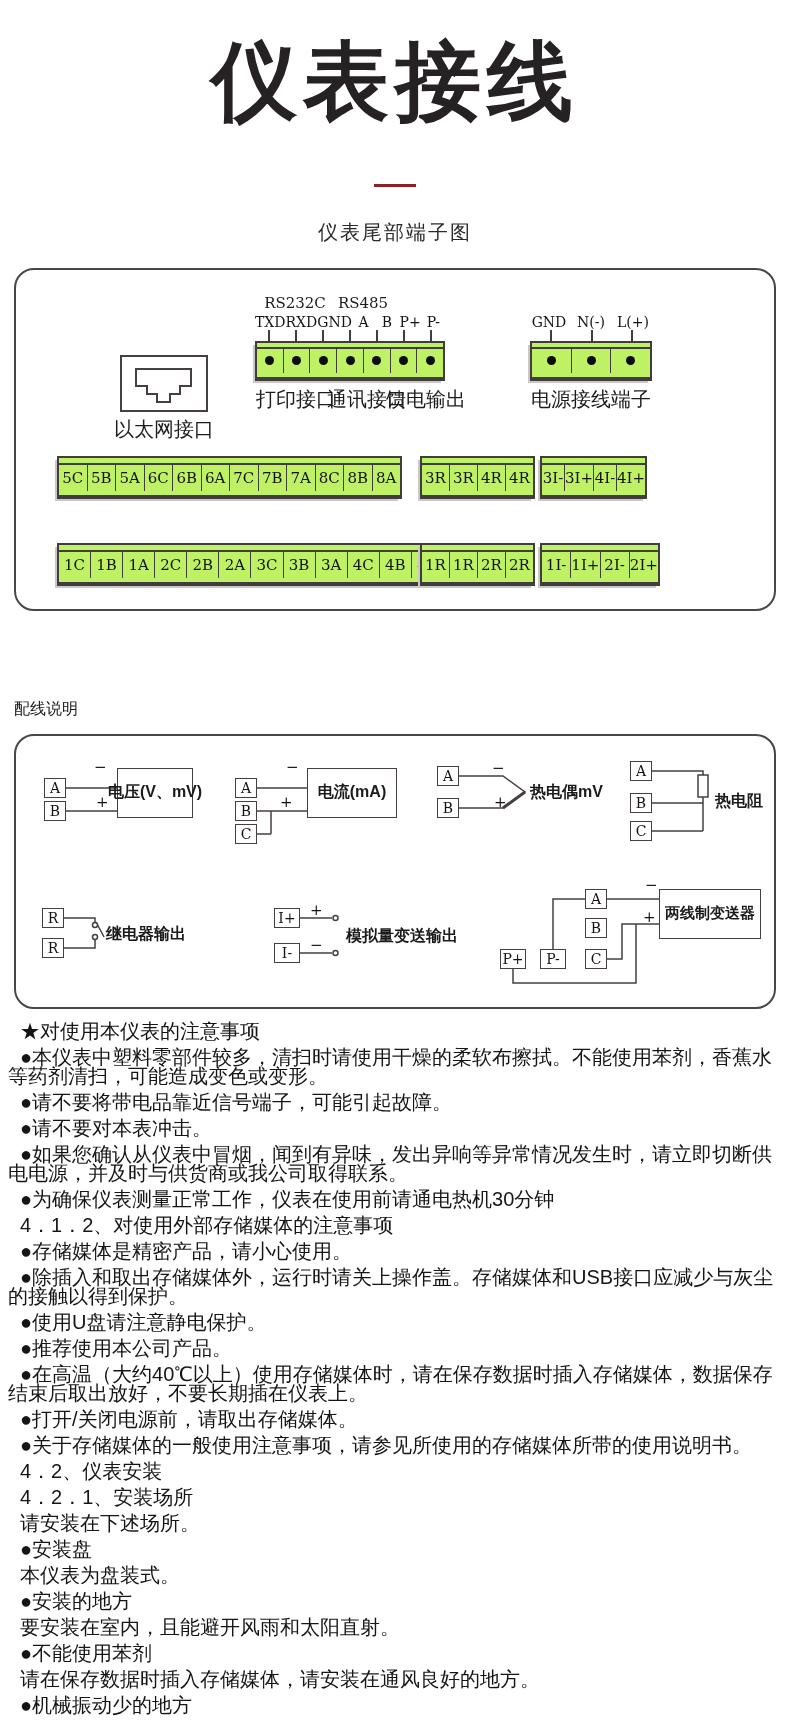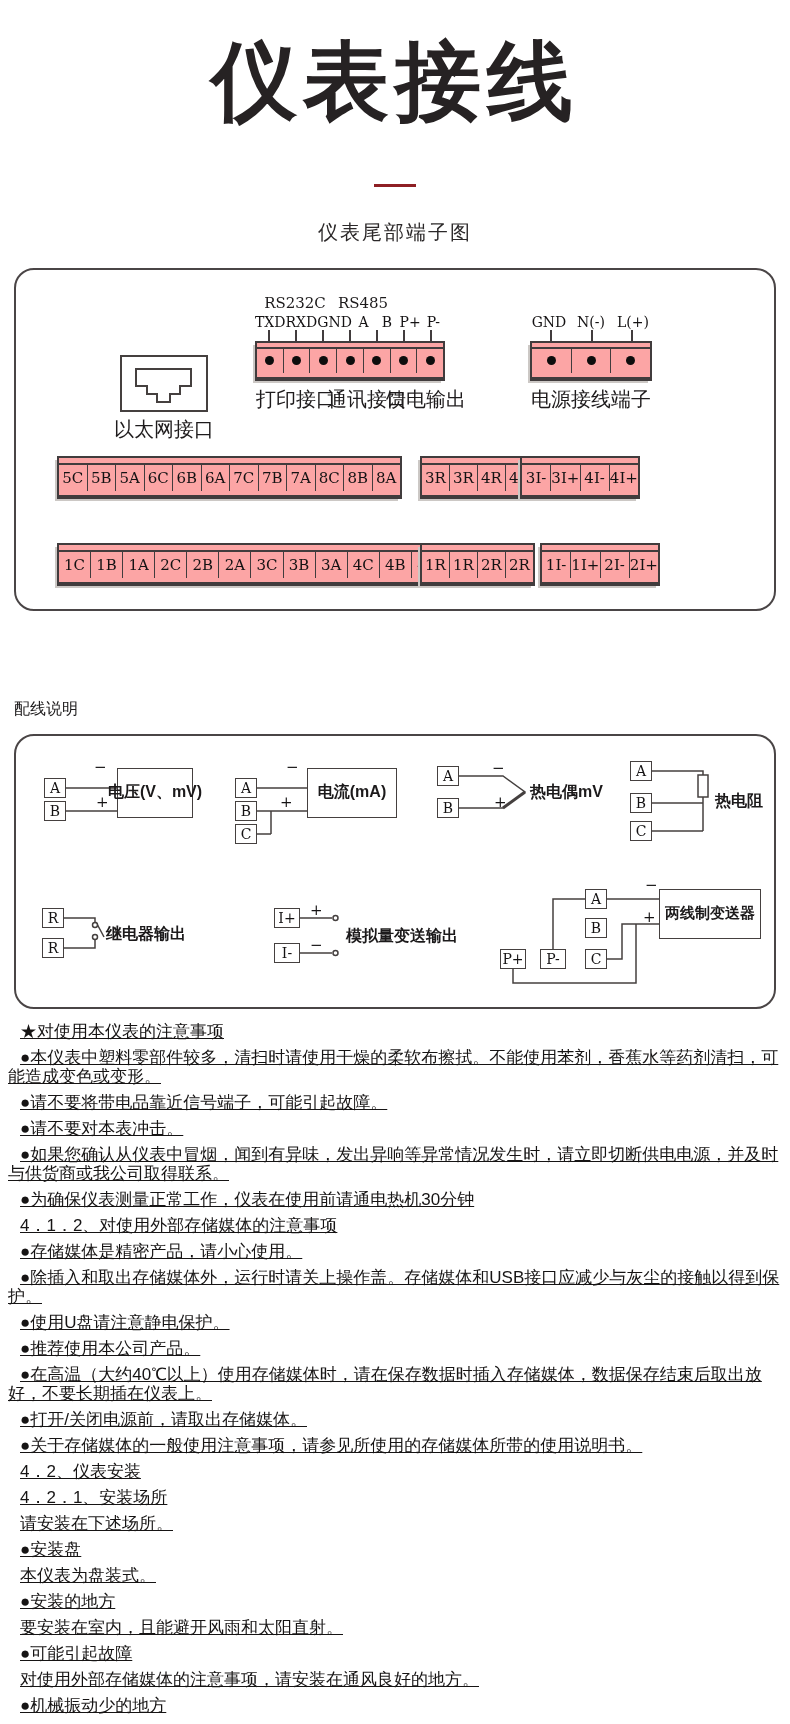--- a/index.html
+++ b/index.html
@@ -32,7 +32,7 @@
   .serif { font-family:"DejaVu Serif","Liberation Serif",serif; }
   
   .tstrip {
-    position:absolute; box-sizing:border-box; background:#fca5a5;
+    position:absolute; box-sizing:border-box; background:#bef264;
     border:2px solid #413c3d; box-shadow:-3px 3px 0 -1px #ccc8c5;
   }
   .tstrip .band-top { height:5px; border-bottom:2px solid #413c3d; }

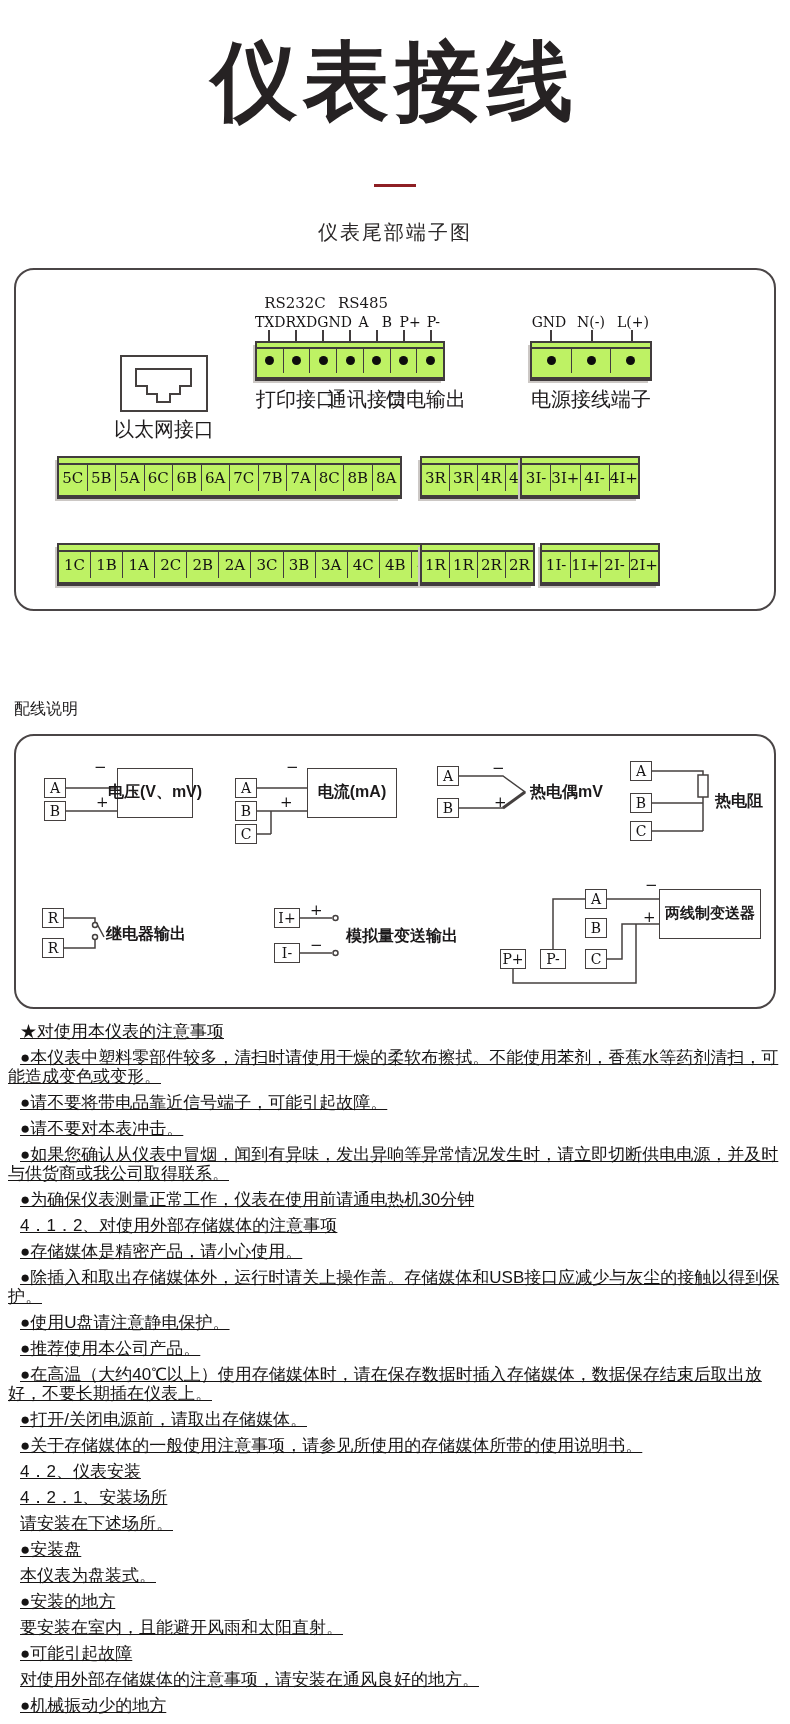--- a/index.html
+++ b/index.html
@@ -194,7 +194,7 @@
     </div>
     <div class="band-bot"></div>
   </div>
-  <div class="tstrip rowstrip" style="left:504px;top:186px;width:120px">
+  <div class="tstrip rowstrip" style="left:524px;top:186px;width:107px">
     <div class="band-top"></div>
     <div class="cells">
       <span>3I-</span>

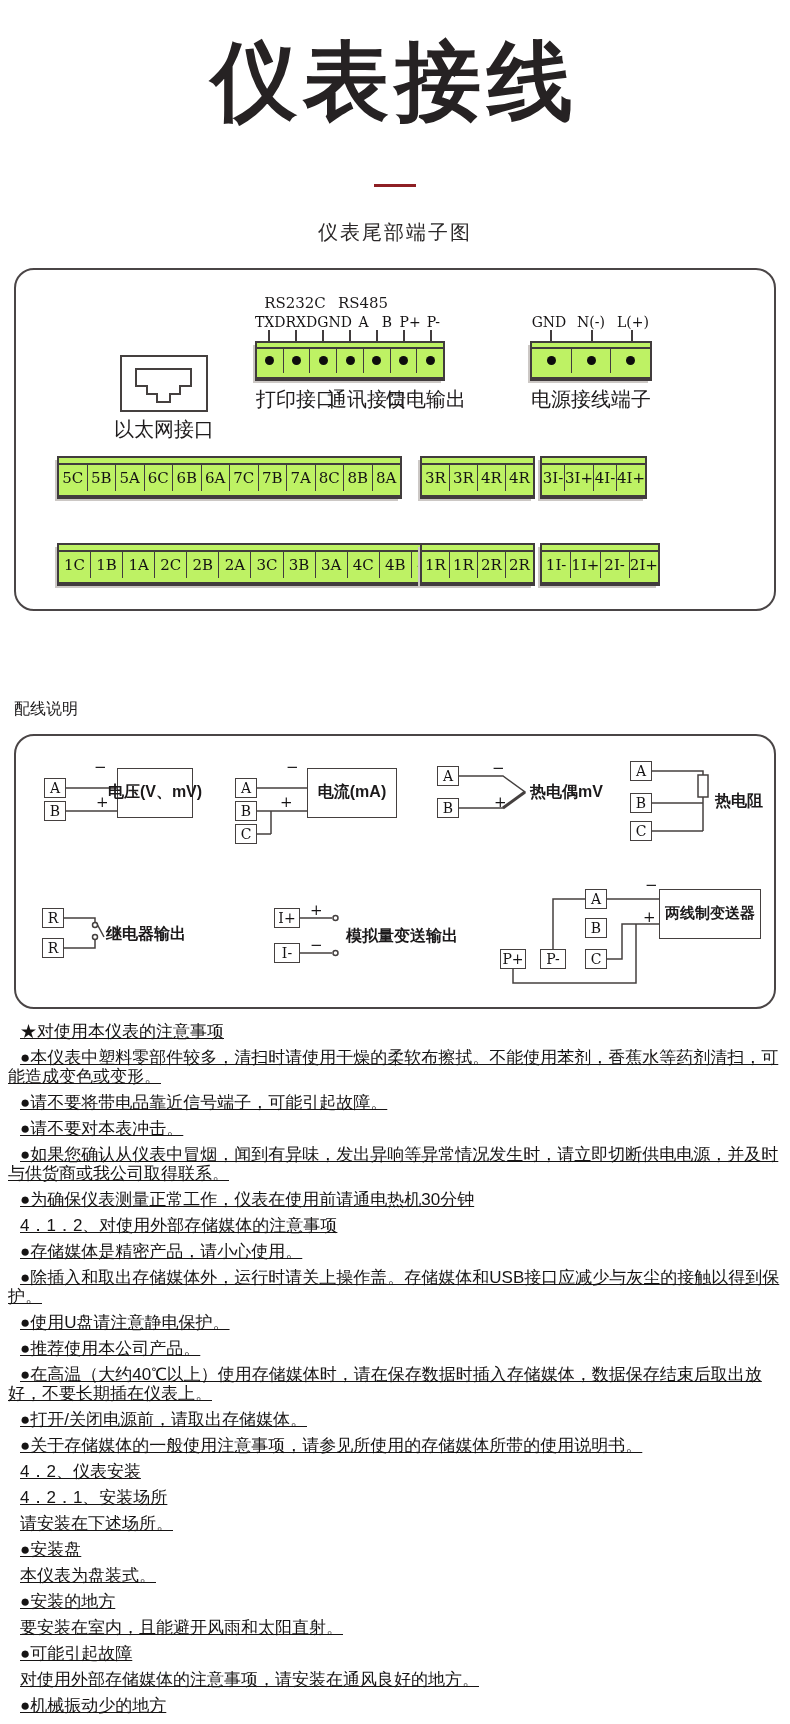--- a/index.html
+++ b/index.html
@@ -71,7 +71,7 @@
   .wsvg { position:absolute; left:0; top:0; }
   
   .notes { margin-top:13px; padding:0 8px; }
-  .note { font-size:17px; line-height:19px; margin:0 0 7px; text-indent:12px; color:#161414;text-decoration:underline; }
+  .note { font-size:20px; line-height:19px; margin:0 0 7px; text-indent:12px; color:#161414; }
 </style>
 </head>
 <body>

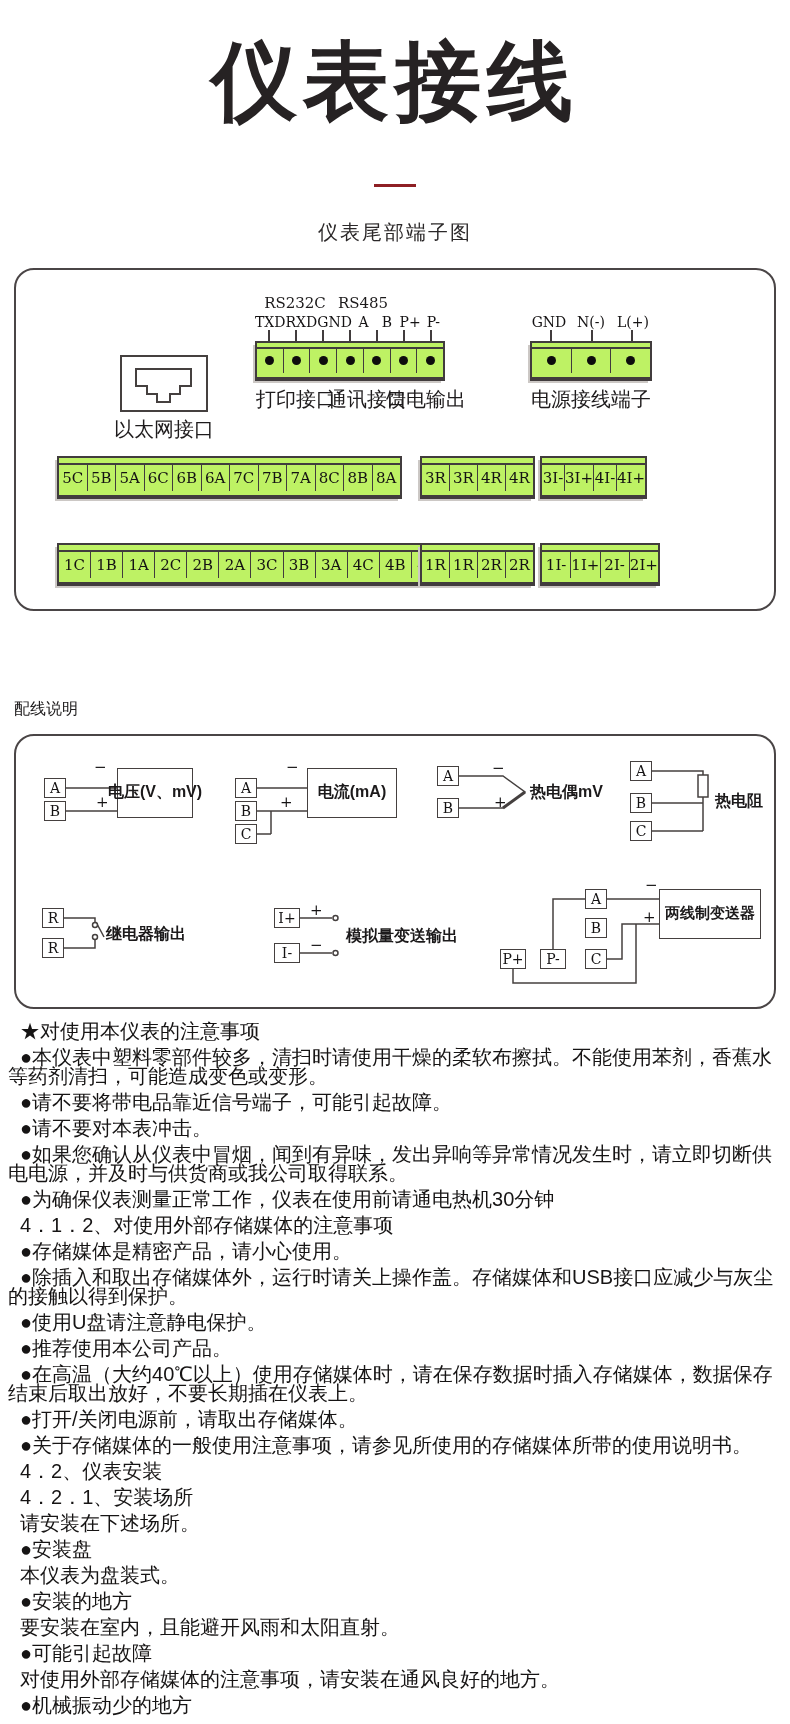--- a/index.html
+++ b/index.html
@@ -339,7 +339,7 @@
   <p class="note">本仪表为盘装式。</p>
   <p class="note">●安装的地方</p>
   <p class="note">要安装在室内，且能避开风雨和太阳直射。</p>
-  <p class="note">●可能引起故障</p>
+  <p class="note">●不能使用苯剂</p>
   <p class="note">对使用外部存储媒体的注意事项，请安装在通风良好的地方。</p>
   <p class="note">●机械振动少的地方</p>
 </div>

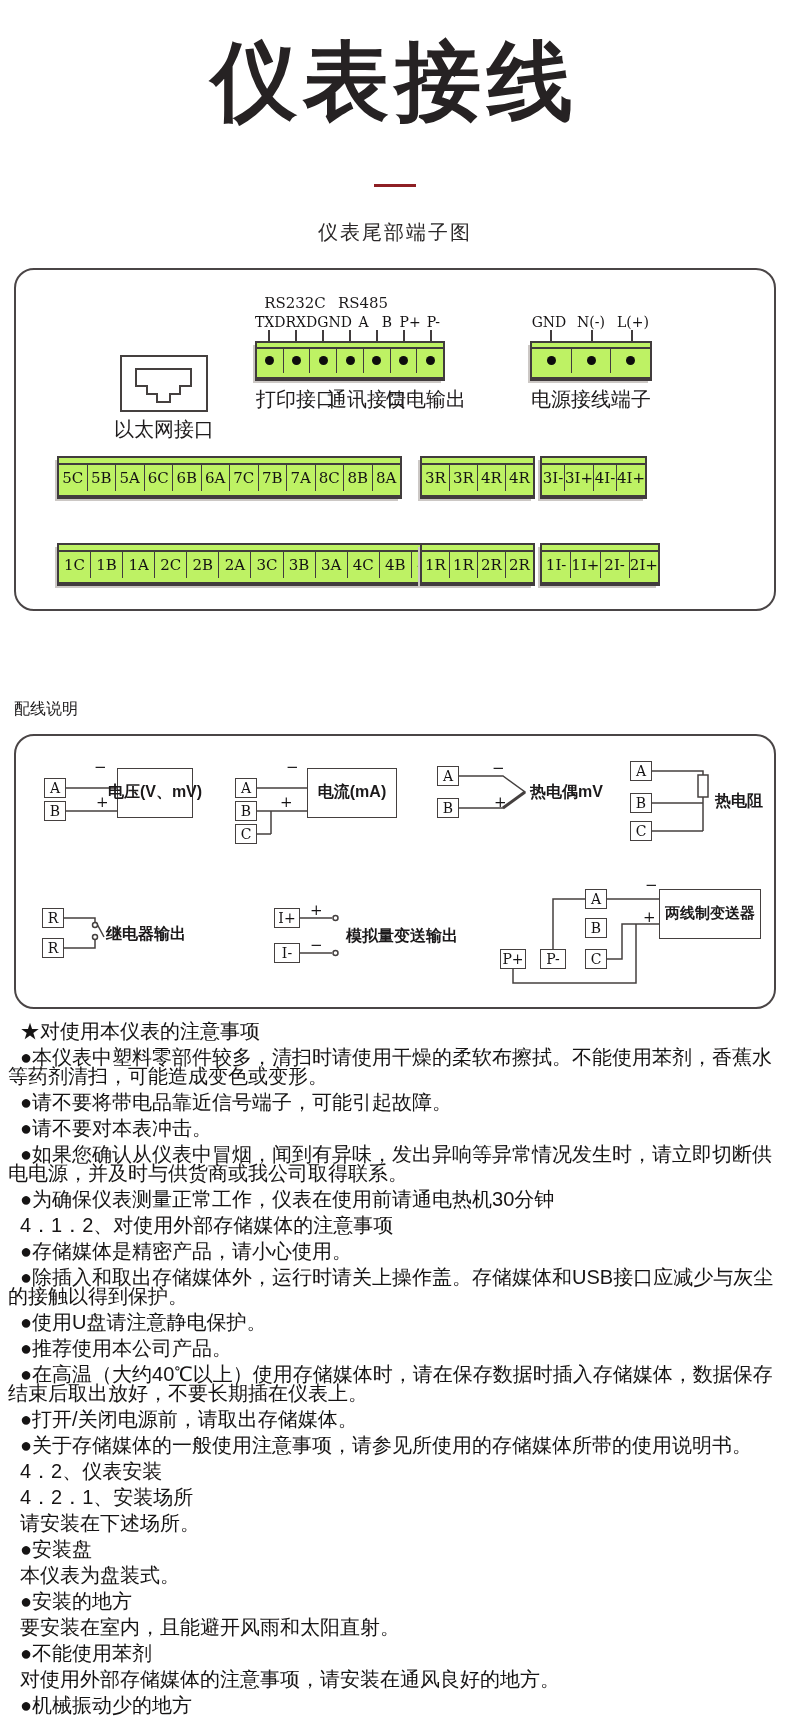--- a/index.html
+++ b/index.html
@@ -340,7 +340,7 @@
   <p class="note">●安装的地方</p>
   <p class="note">要安装在室内，且能避开风雨和太阳直射。</p>
   <p class="note">●不能使用苯剂</p>
-  <p class="note">对使用外部存储媒体的注意事项，请安装在通风良好的地方。</p>
+  <p class="note">请在保存数据时插入存储媒体，请安装在通风良好的地方。</p>
   <p class="note">●机械振动少的地方</p>
 </div>
 

